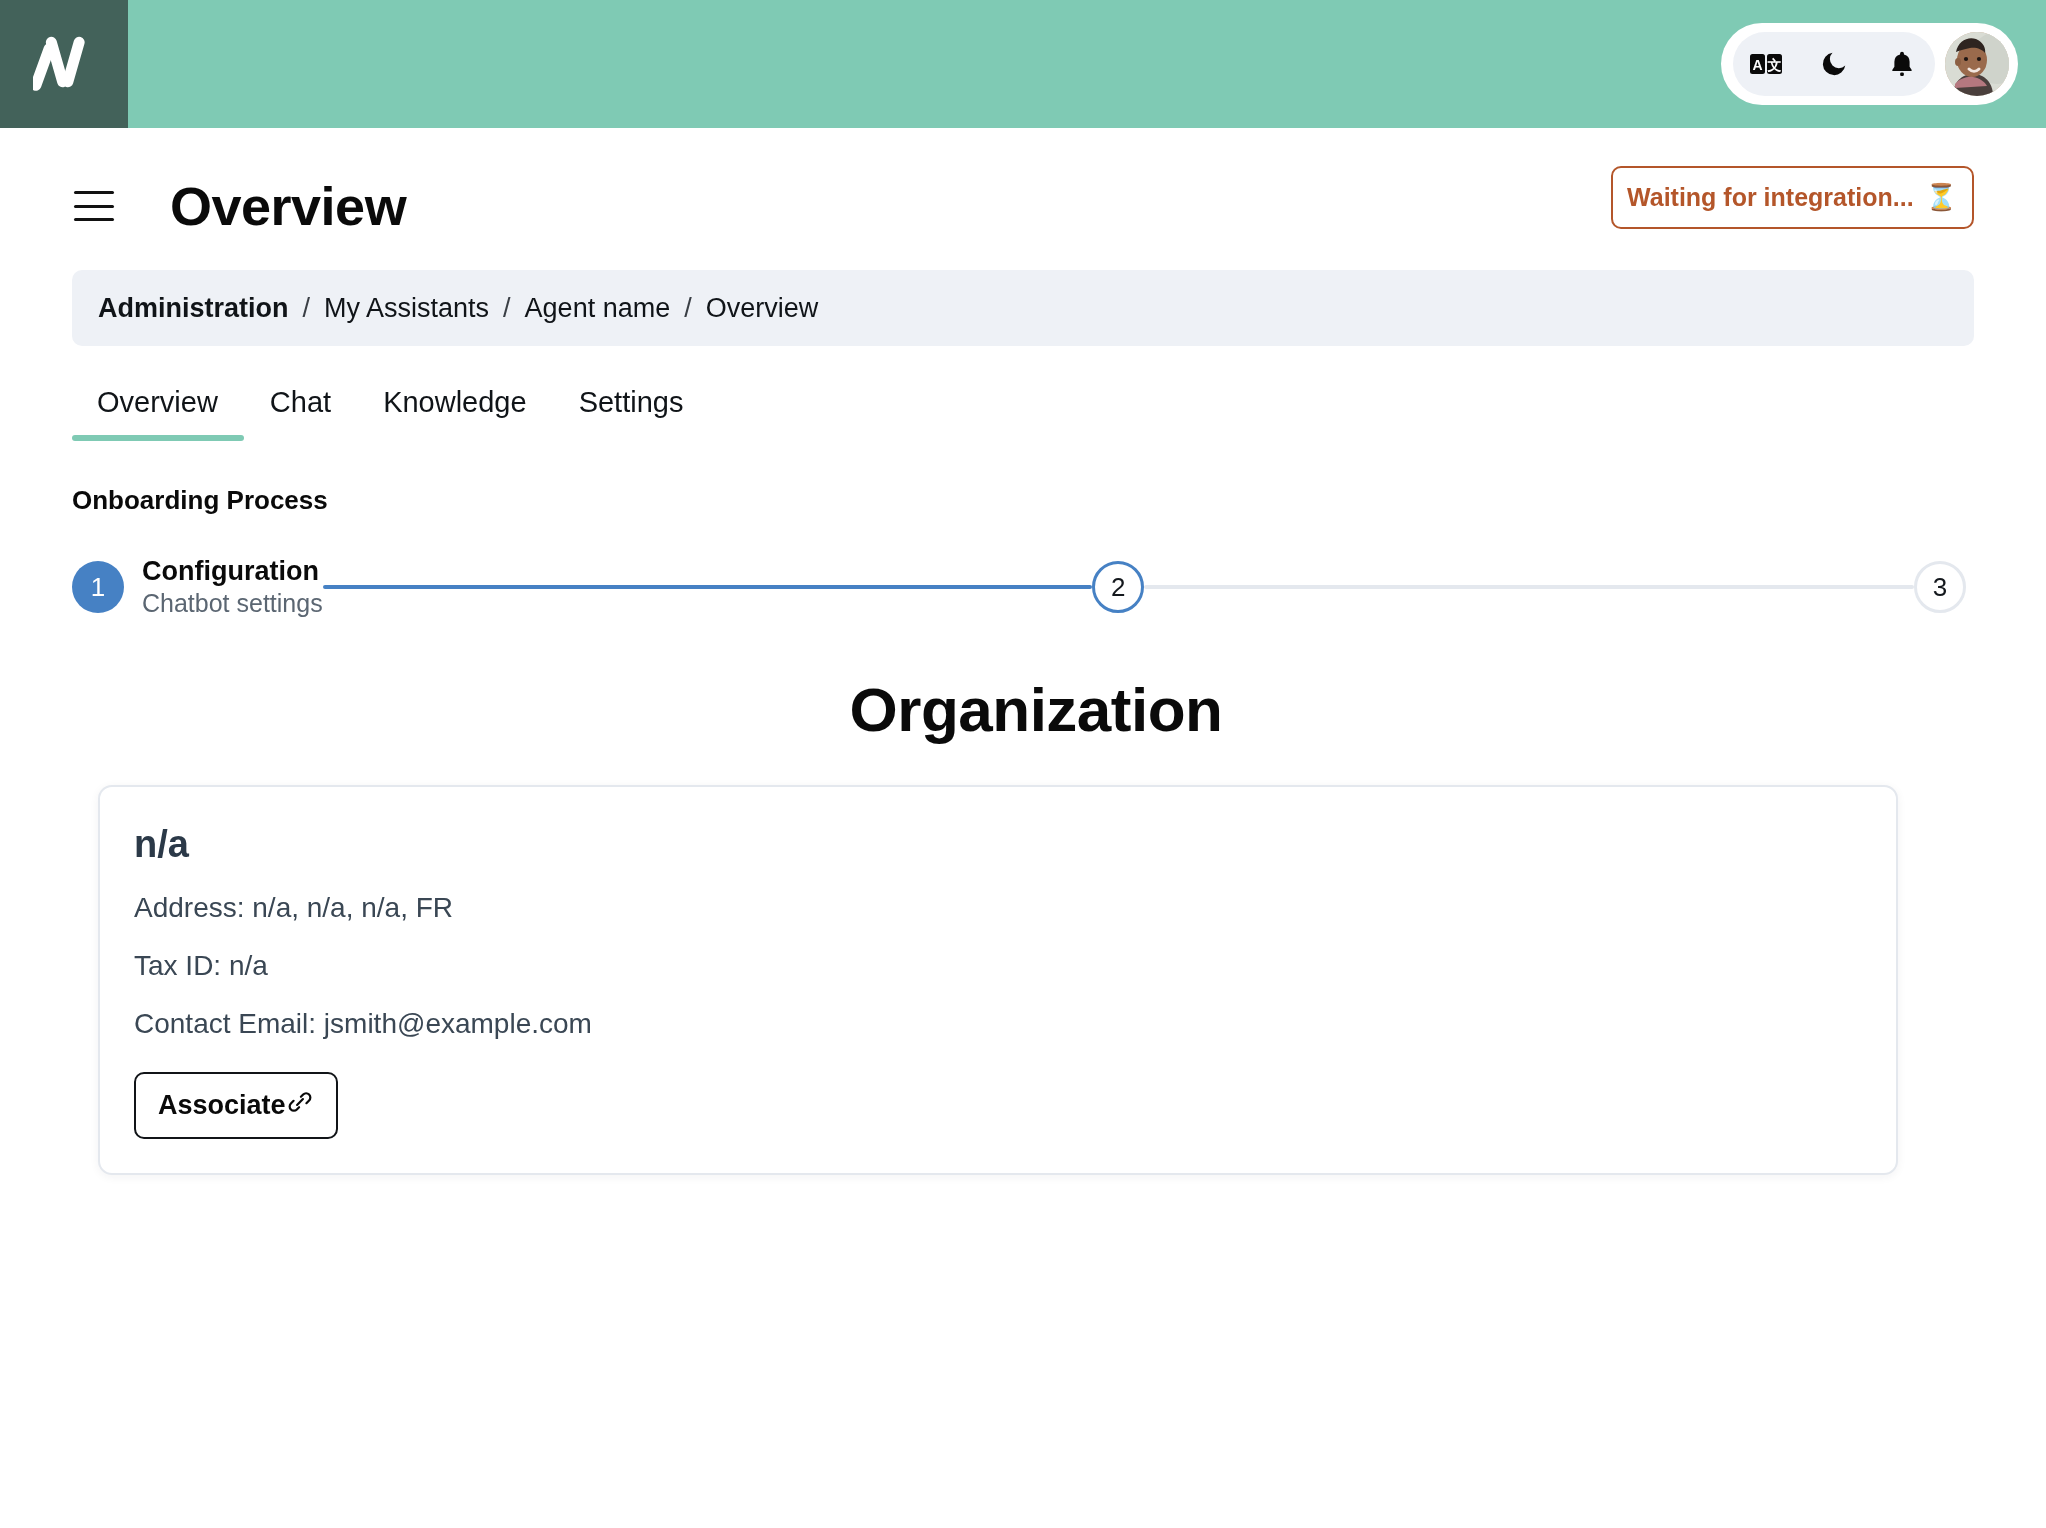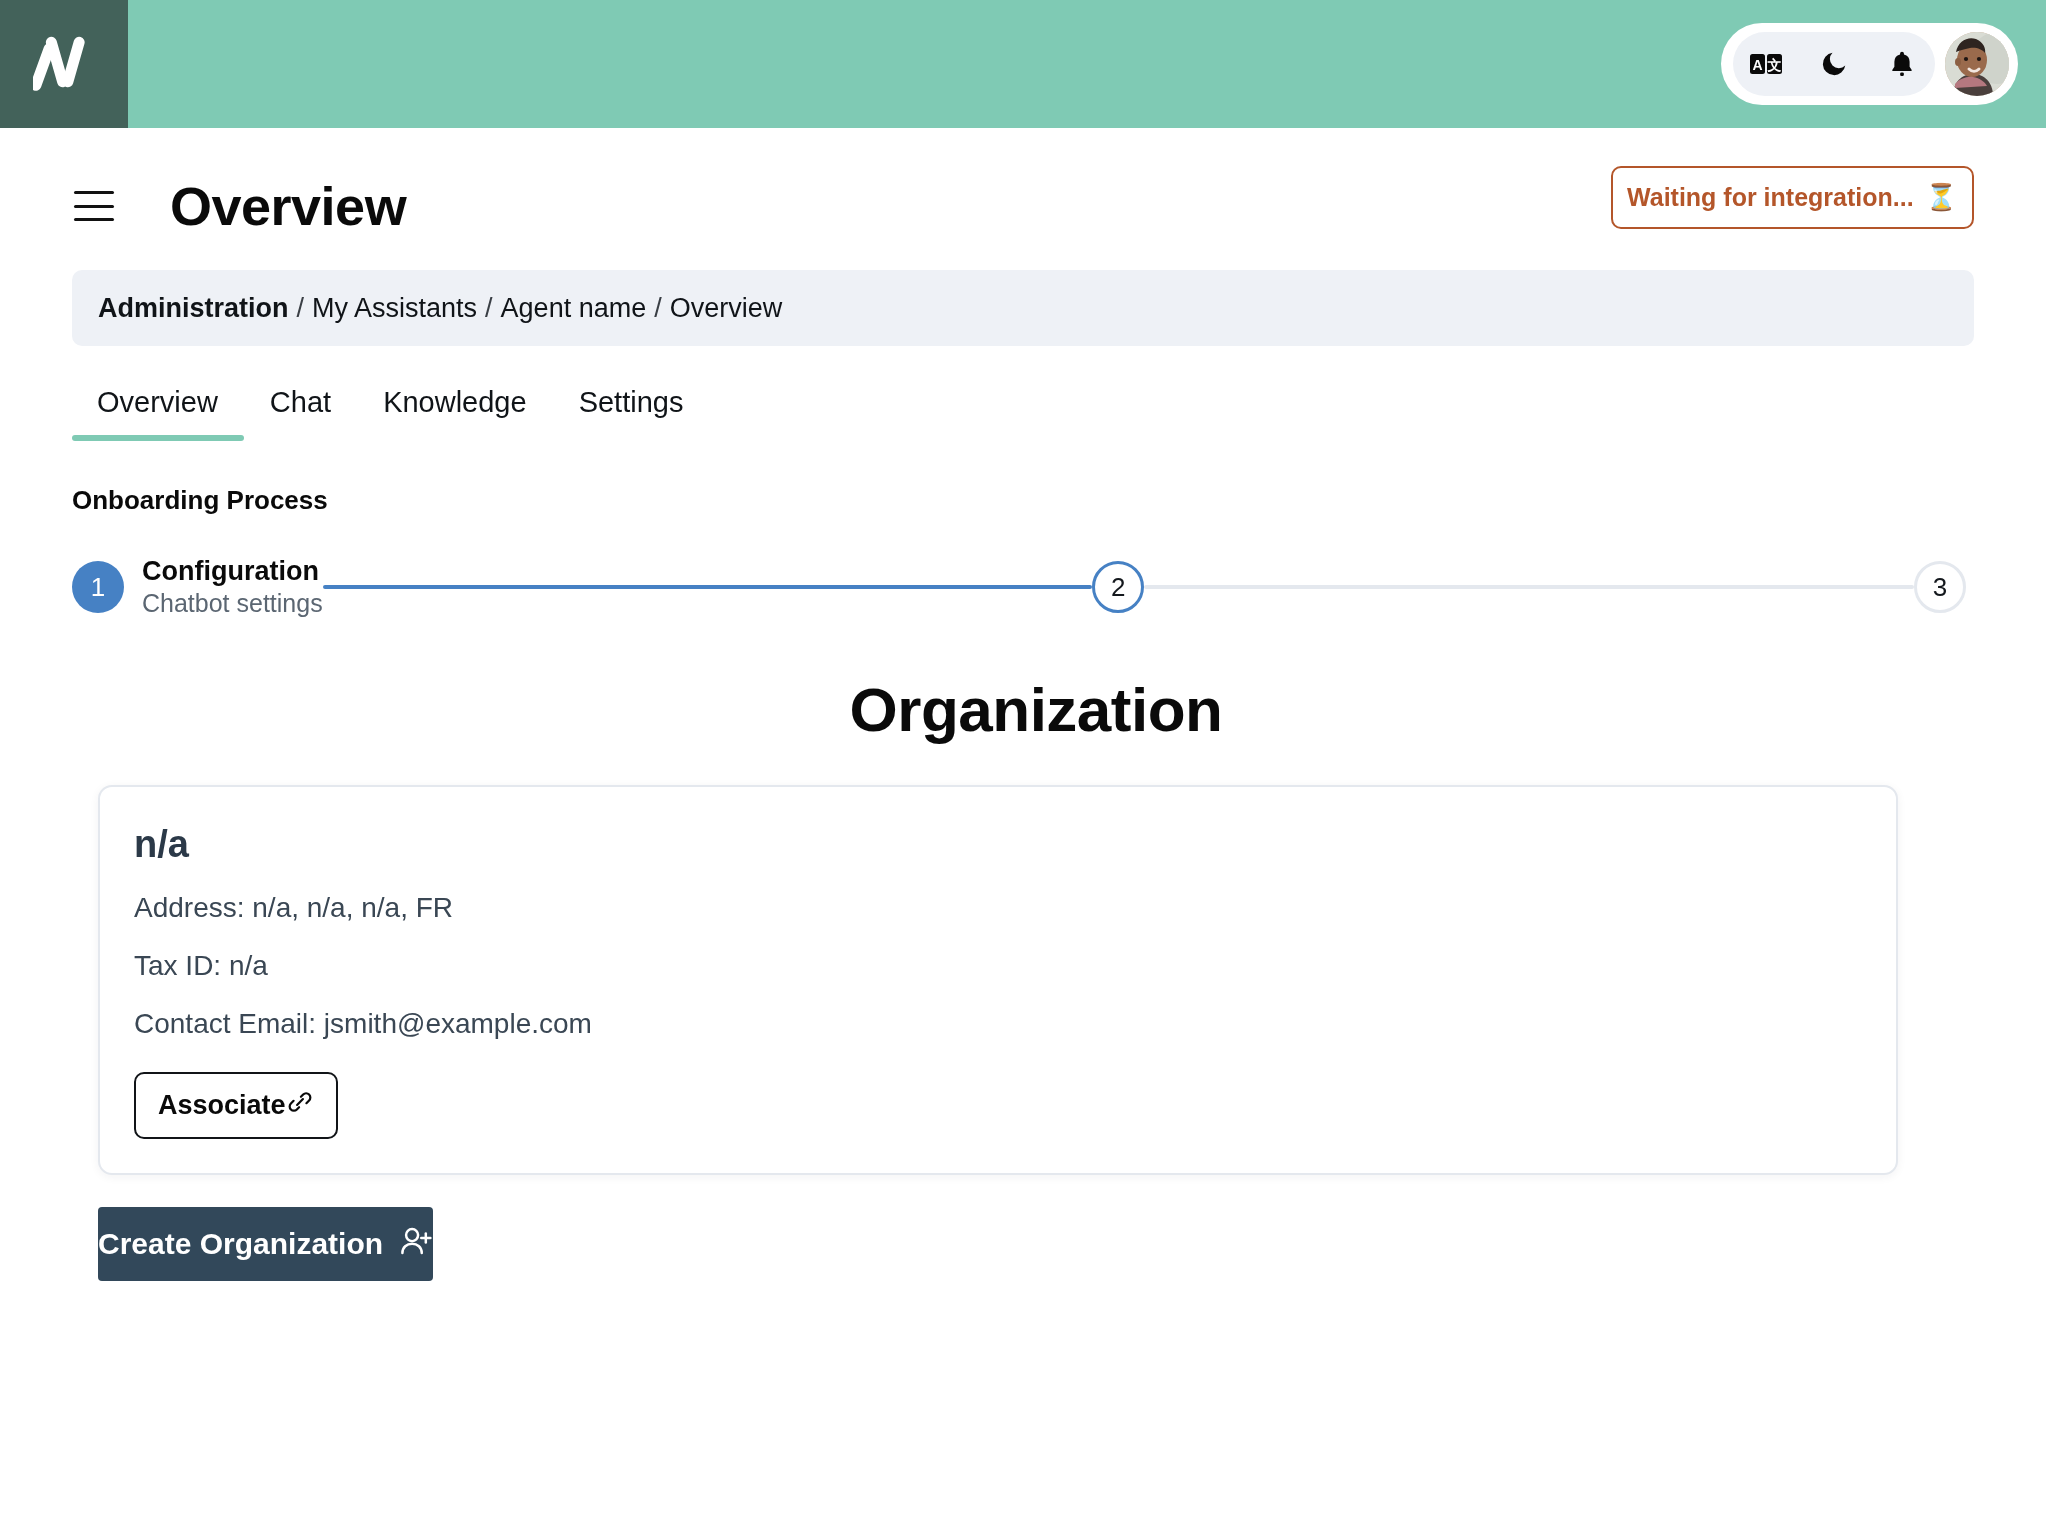--- a/index.html
+++ b/index.html
@@ -123,7 +123,7 @@
     display: flex;
     align-items: center;
     padding: 0 26px;
-    gap: 8px;
+    gap: 14px;
     margin-top: 12px;
   }
   .crumb { font-size: 27px; color: #101418; white-space: nowrap; }

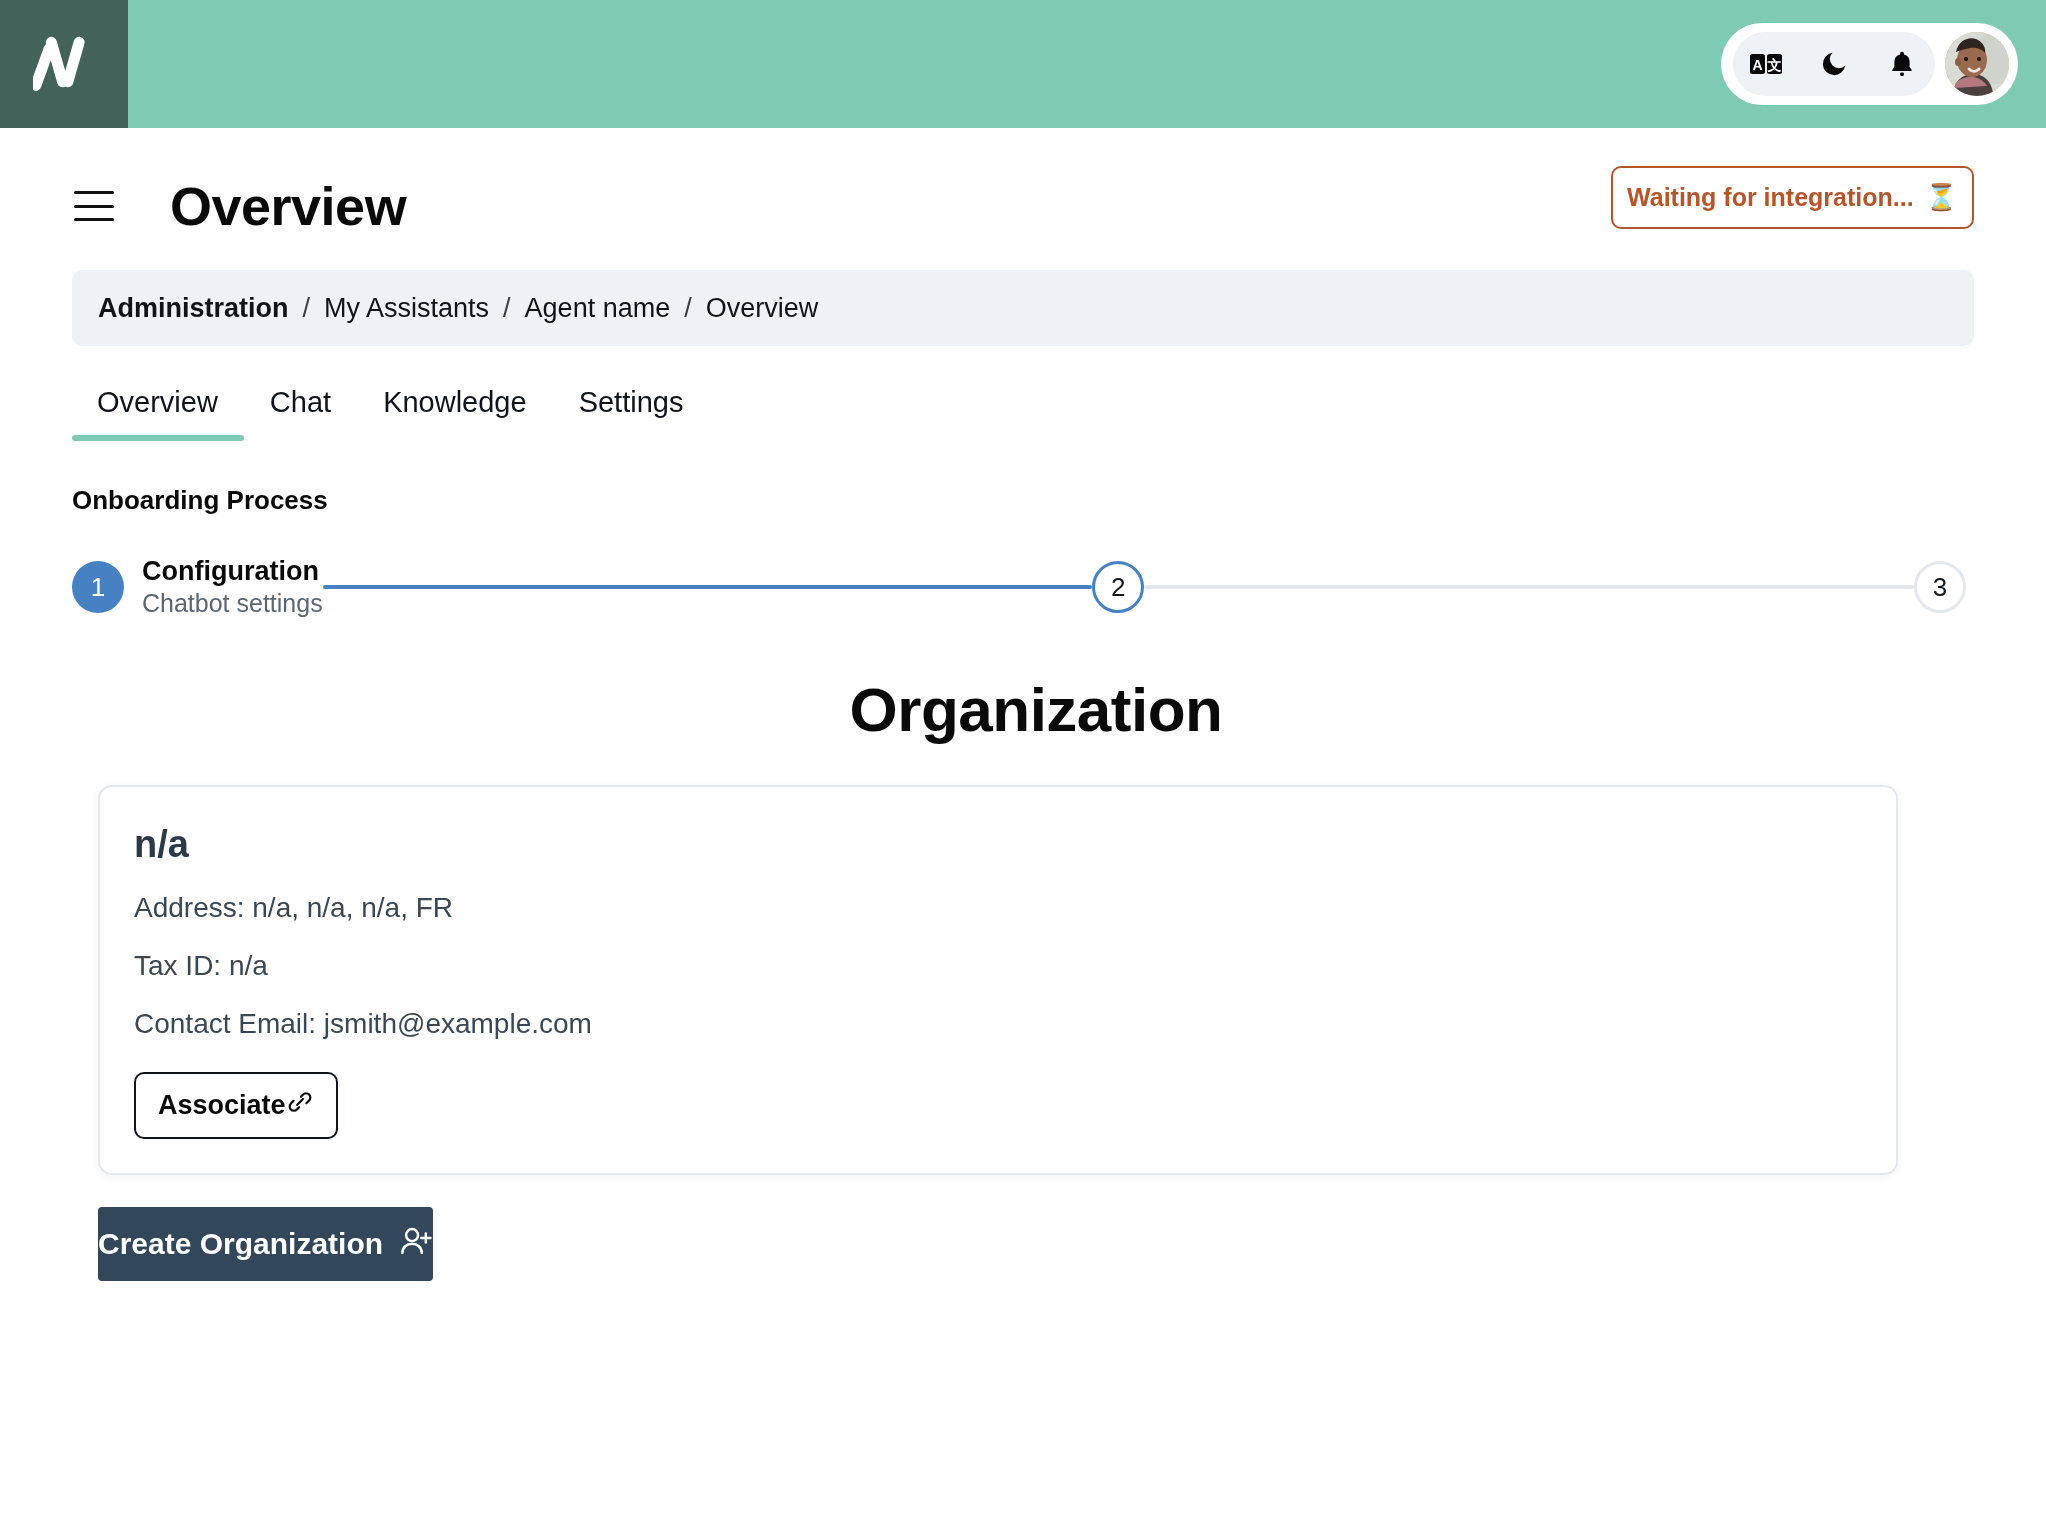--- a/index.html
+++ b/index.html
@@ -388,17 +388,6 @@
     </button>
   </div>
 
-  <button class="create-btn">
-    <span>Create Organization</span>
-    <span>
-      <svg width="34" height="32" viewBox="0 0 26 24" fill="none" stroke="#ffffff" stroke-width="1.9" stroke-linecap="round" stroke-linejoin="round">
-        <circle cx="10" cy="7.5" r="4.6"></circle>
-        <path d="M2.6 21.2c0-4.3 3.3-7.1 7.4-7.1s7.4 2.8 7.4 7.1"></path>
-        <path d="M20.5 6.2v7"></path>
-        <path d="M17 9.7h7"></path>
-      </svg>
-    </span>
-  </button>
 
 </div>
 

